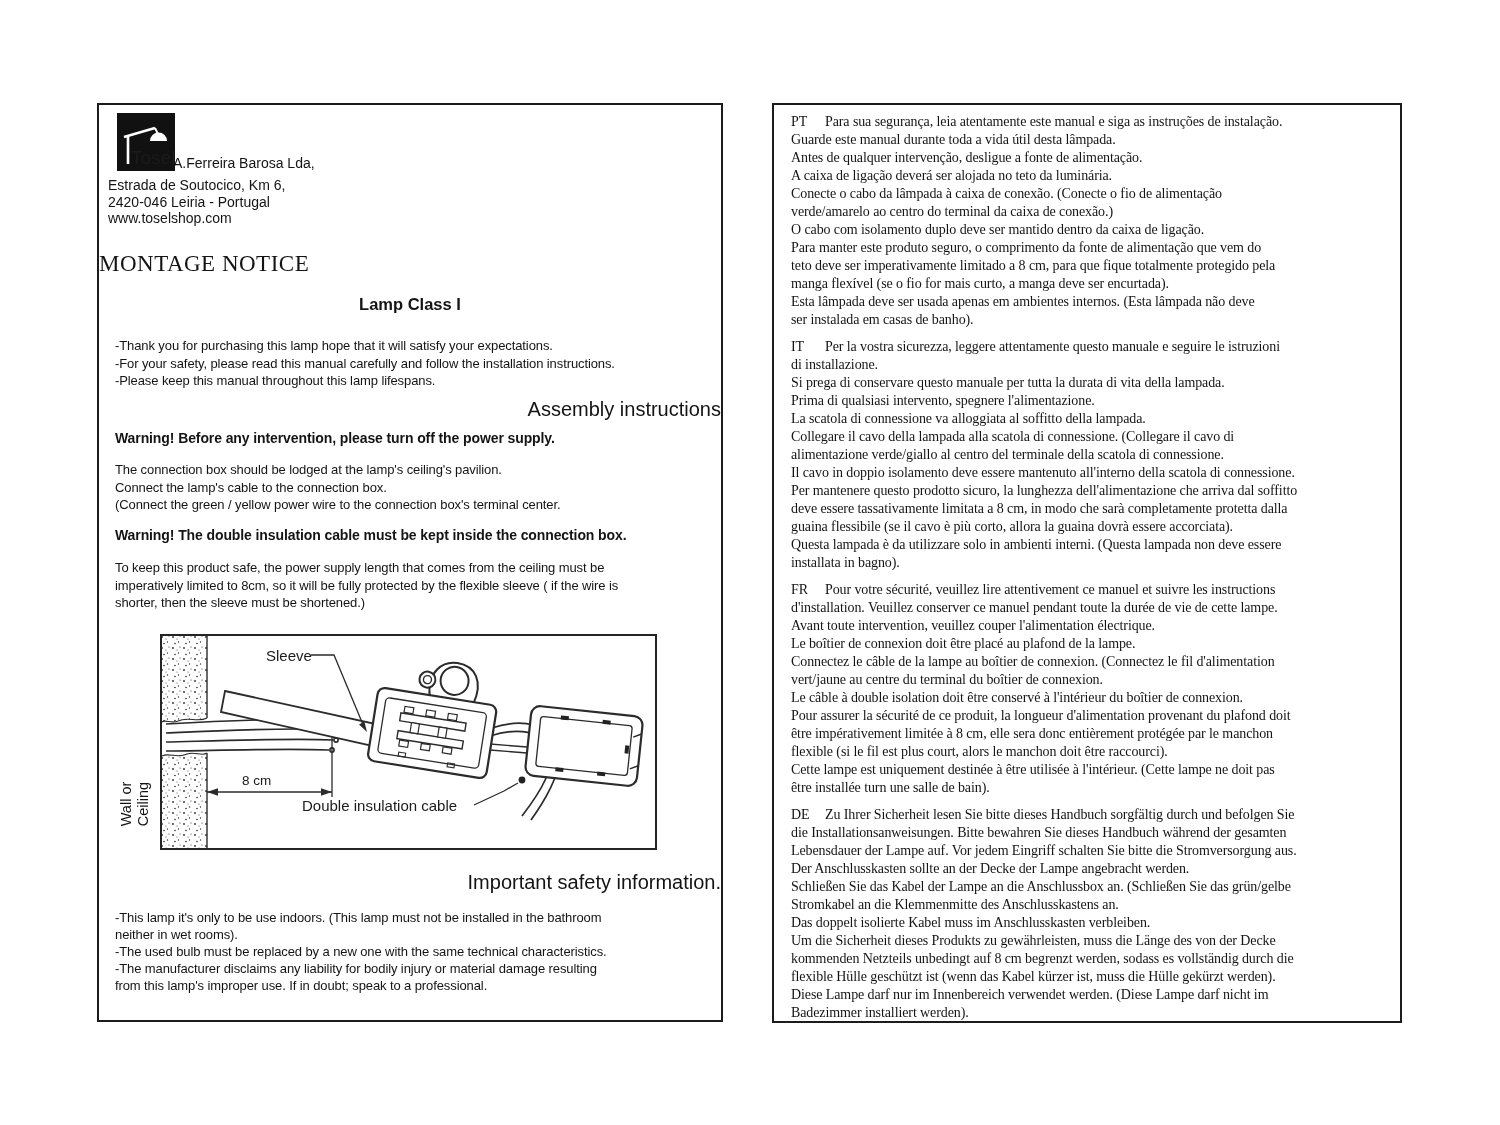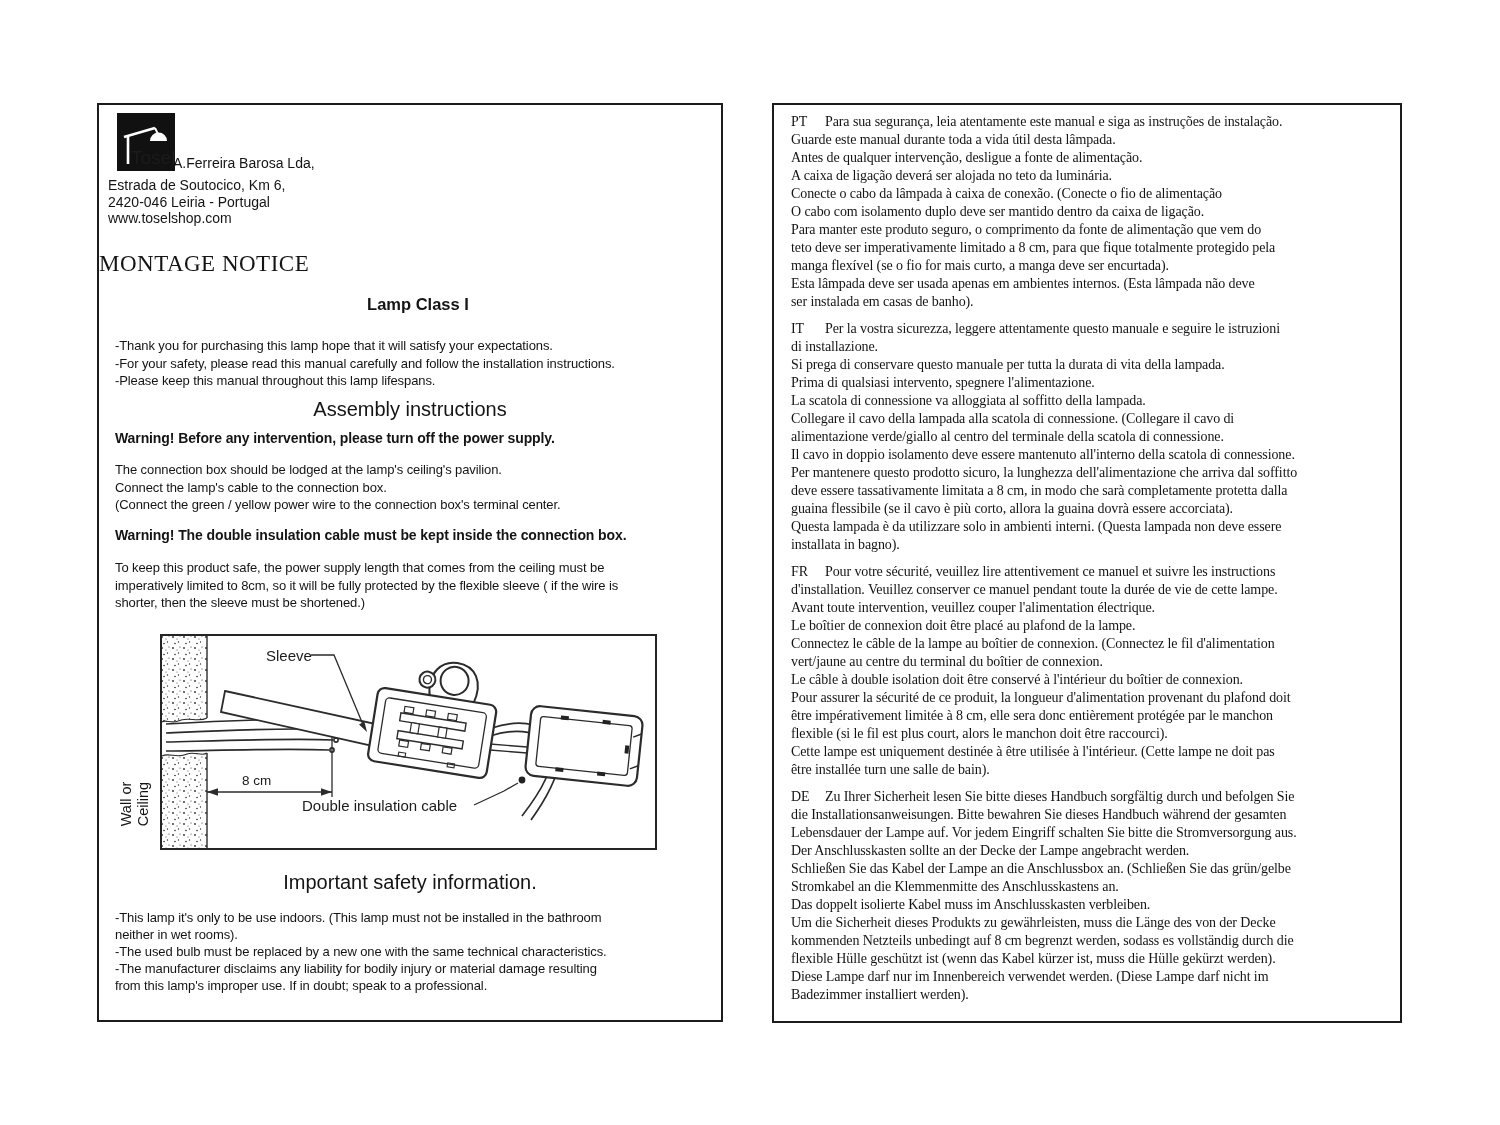--- a/index.html
+++ b/index.html
@@ -222,6 +222,7 @@
             <div>Antes de qualquer intervenção, desligue a fonte de alimentação.</div>
             <div>A caixa de ligação deverá ser alojada no teto da luminária.</div>
             <div>Conecte o cabo da lâmpada à caixa de conexão. (Conecte o fio de alimentação</div>
+            <div>verde/amarelo ao centro do terminal da caixa de conexão.)</div>
             <div>O cabo com isolamento duplo deve ser mantido dentro da caixa de ligação.</div>
             <div>Para manter este produto seguro, o comprimento da fonte de alimentação que vem do</div>
             <div>teto deve ser imperativamente limitado a 8 cm, para que fique totalmente protegido pela</div>

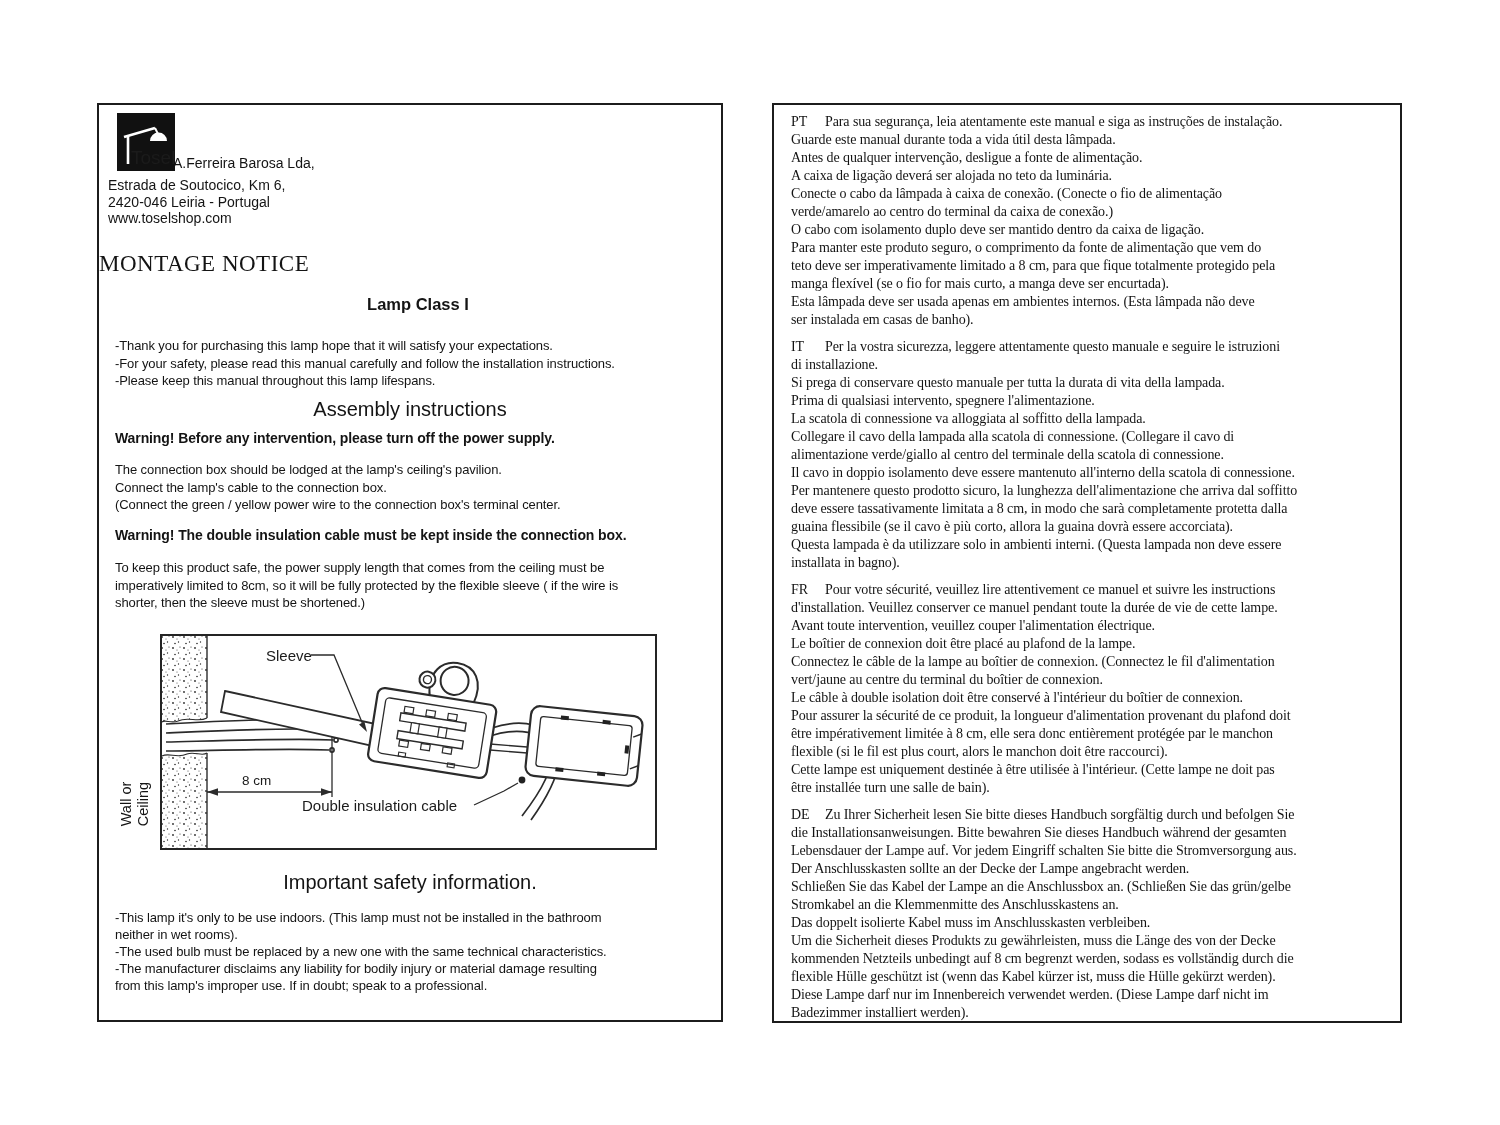--- a/index.html
+++ b/index.html
@@ -15,7 +15,7 @@
   .company-line{left:74px;top:50px;font-size:14px;white-space:nowrap;}
   .address-block{left:9px;top:72px;font-size:14px;line-height:16.5px;white-space:nowrap;}
   .main-title{left:0;top:146px;width:100%;text-align:left;font-size:23px;letter-spacing:.5px;font-family:Liberation Serif, serif;}
-  .sub-title{left:0;top:190px;width:100%;text-align:center;font-size:16.5px;font-weight:bold;margin-left:8px;}
+  .sub-title{left:0;top:190px;width:100%;text-align:center;font-size:16.5px;font-weight:bold;}
   .body-lines{font-size:13px;line-height:17.5px;letter-spacing:-0.1px;white-space:nowrap;}
   .intro{left:16px;top:232px;}
   .section-title{left:0;width:100%;text-align:center;font-size:20px;}

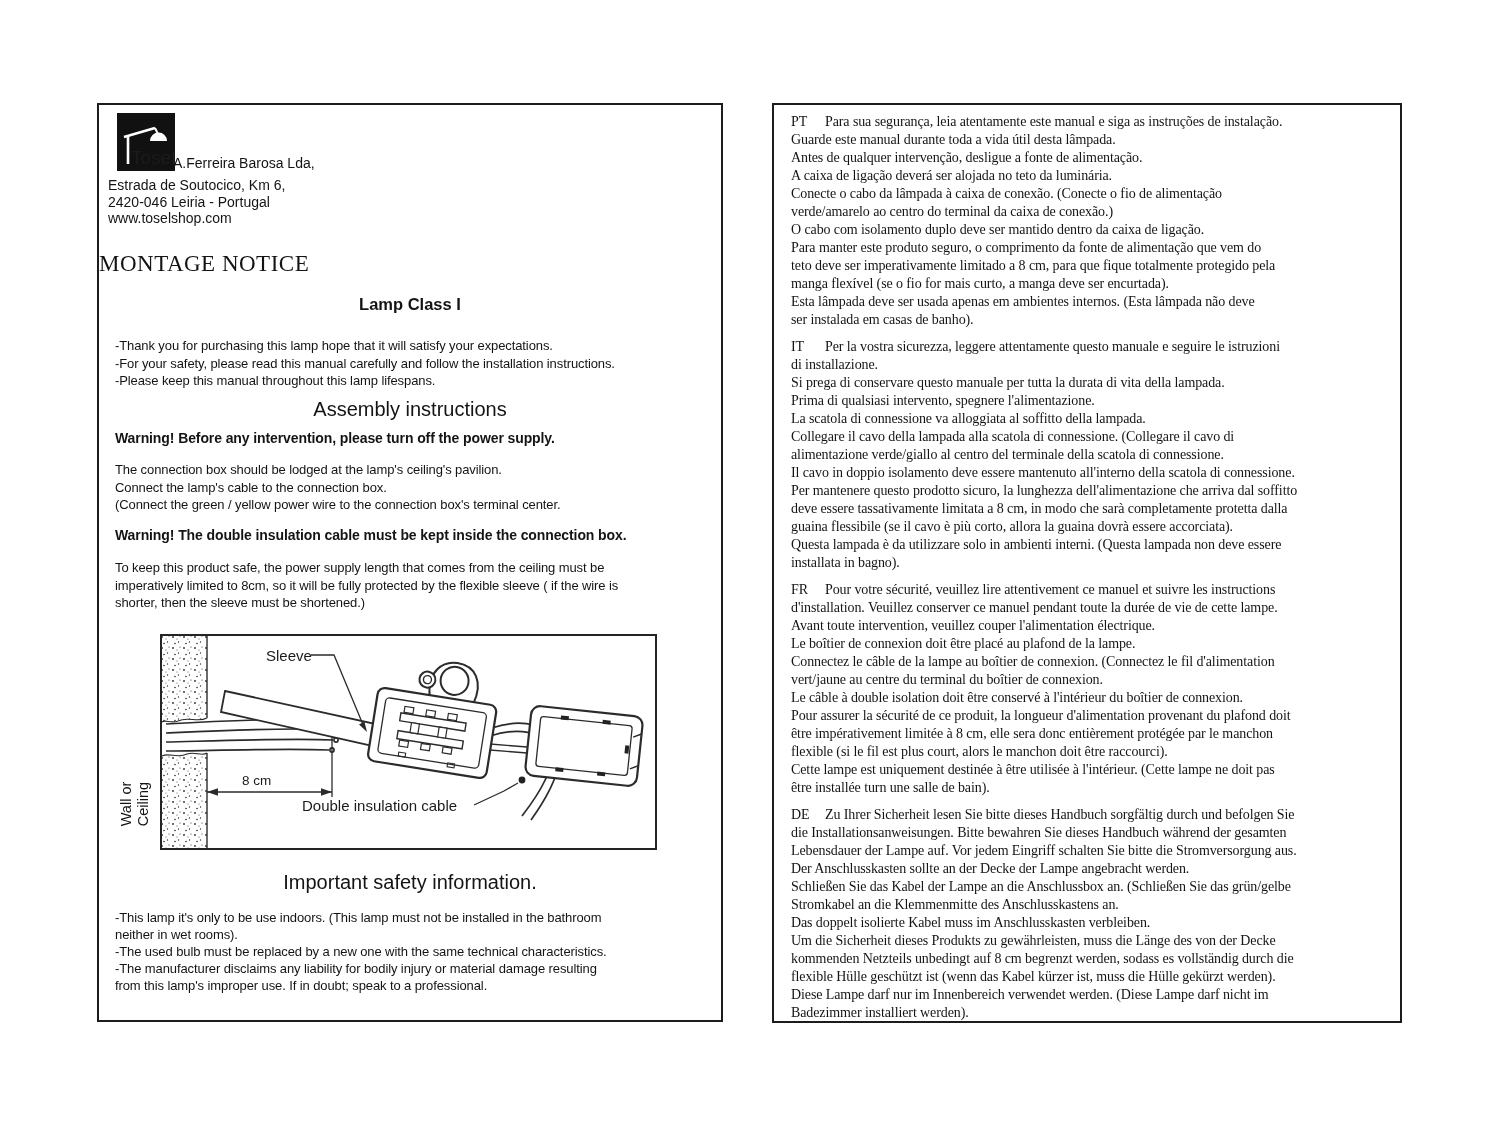--- a/index.html
+++ b/index.html
@@ -18,7 +18,7 @@
   .sub-title{left:0;top:190px;width:100%;text-align:center;font-size:16.5px;font-weight:bold;}
   .body-lines{font-size:13px;line-height:17.5px;letter-spacing:-0.1px;white-space:nowrap;}
   .intro{left:16px;top:232px;}
-  .section-title{left:0;width:100%;text-align:center;font-size:20px;}
+  .section-title{left:0;width:100%;text-align:right;font-size:20px;}
   .assembly-title{top:293px;}
   .warning{left:16px;font-size:14px;font-weight:bold;letter-spacing:-0.1px;white-space:nowrap;}
   .warning1{top:325px;}

